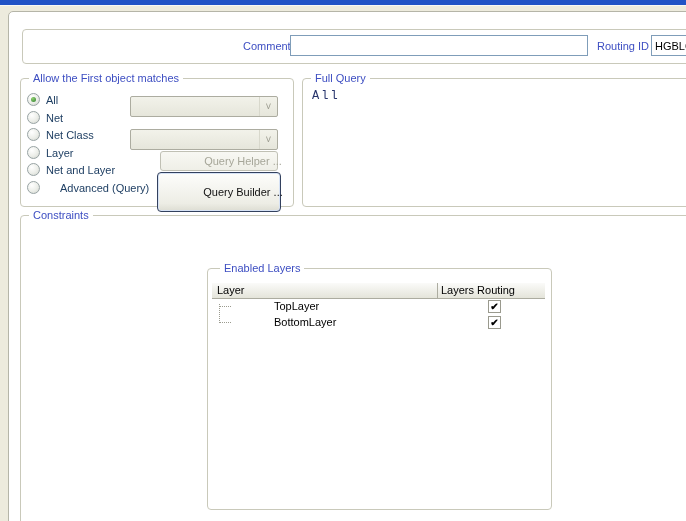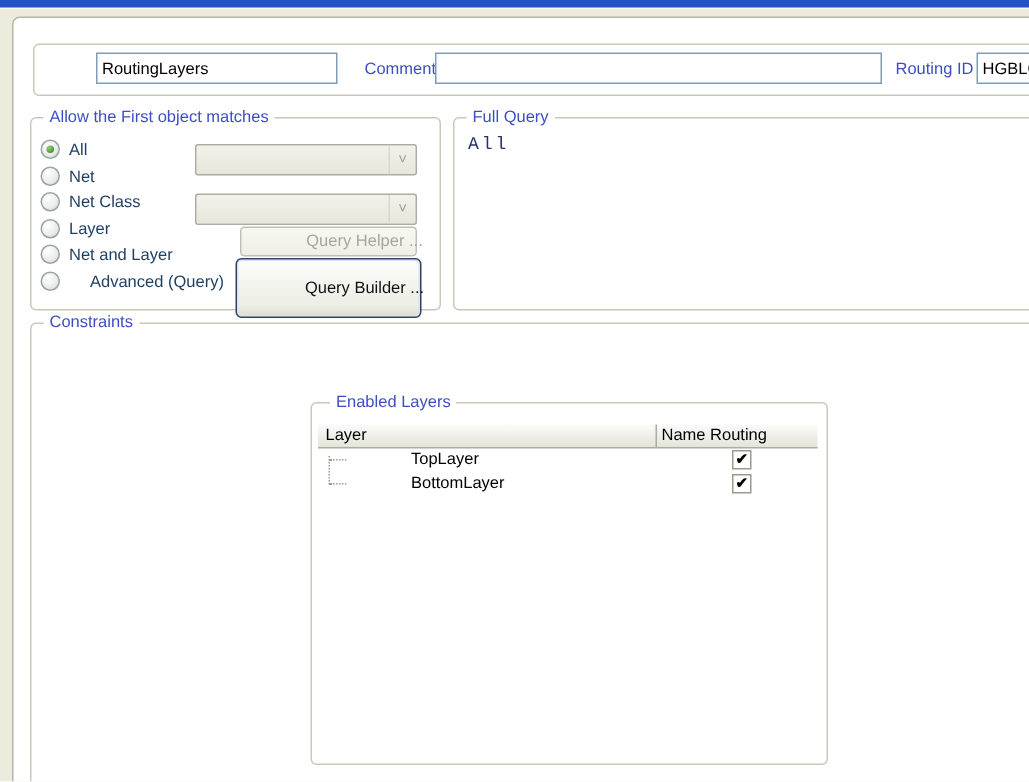--- a/index.html
+++ b/index.html
@@ -58,7 +58,6 @@
   <div class="group" style="left:22px;top:29px;width:670px;height:33px;">
   </div>
   <div class="field-label" style="left:33px;top:39px;margin-top:31px;">Name</div>
-  <input class="tbox" style="left: 64px; top: 35px; width: 161px;" value="RoutingLayers">
   <div class="field-label" style="left:243px;top:39px;">Comment</div>
   <input class="tbox" style="left: 290px; top: 35px; width: 298px;" value="">
   <div class="field-label" style="left:597px;top:39px;">Routing ID</div>

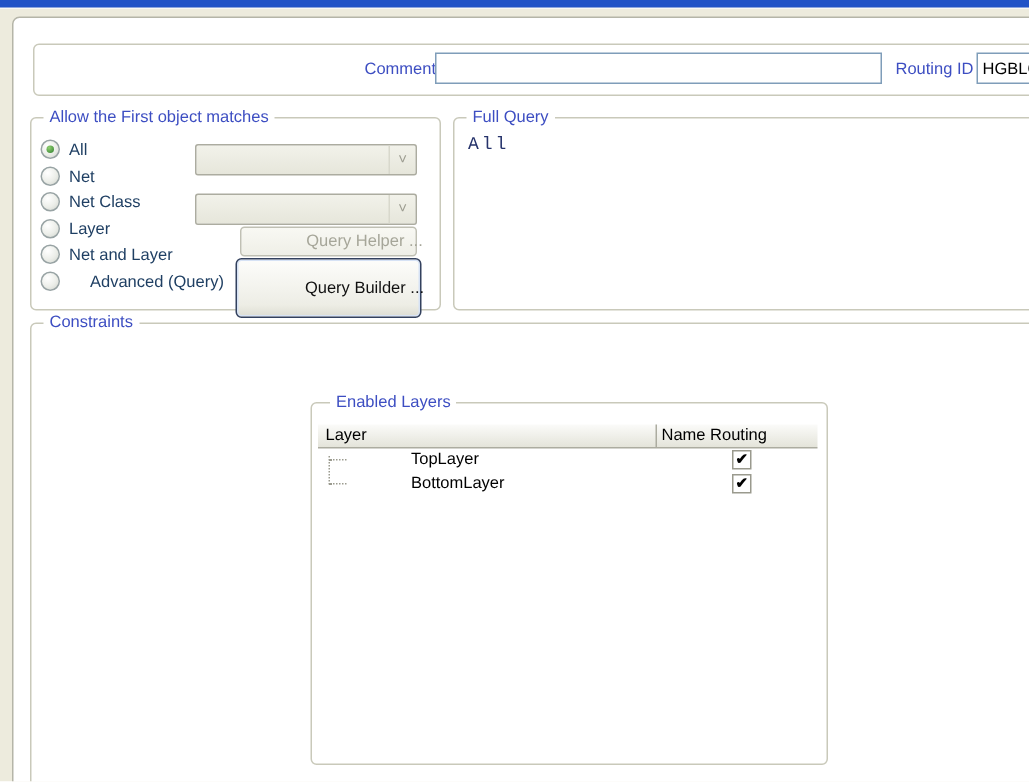--- a/index.html
+++ b/index.html
@@ -121,7 +121,7 @@
     <div class="col-div"></div>
   </div>
   <div class="hdr-label" style="left:217px;top:284px;">Layer</div>
-  <div class="hdr-label" style="left:441px;top:284px;">Name Routing</div>
+  <div class="hdr-label" style="left:441px;top:284px;">Layers Routing</div>
 
   <div class="tree-v" style="left:219px;top:304px;height:19px;"></div>
   <div class="tree-h" style="left:219px;top:306px;width:12px;"></div>

